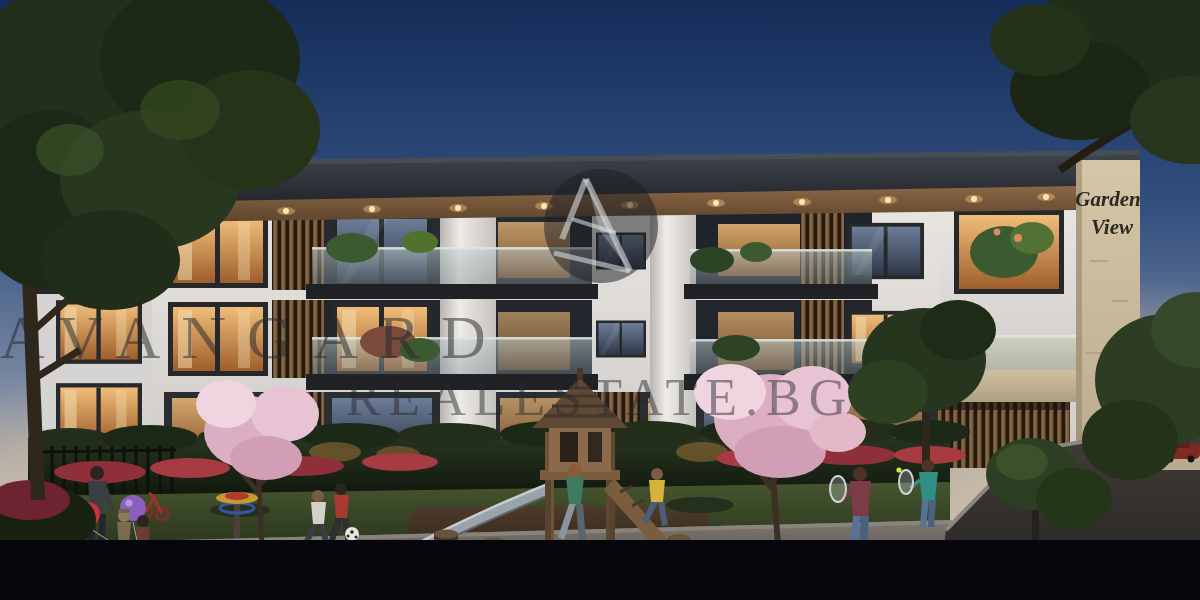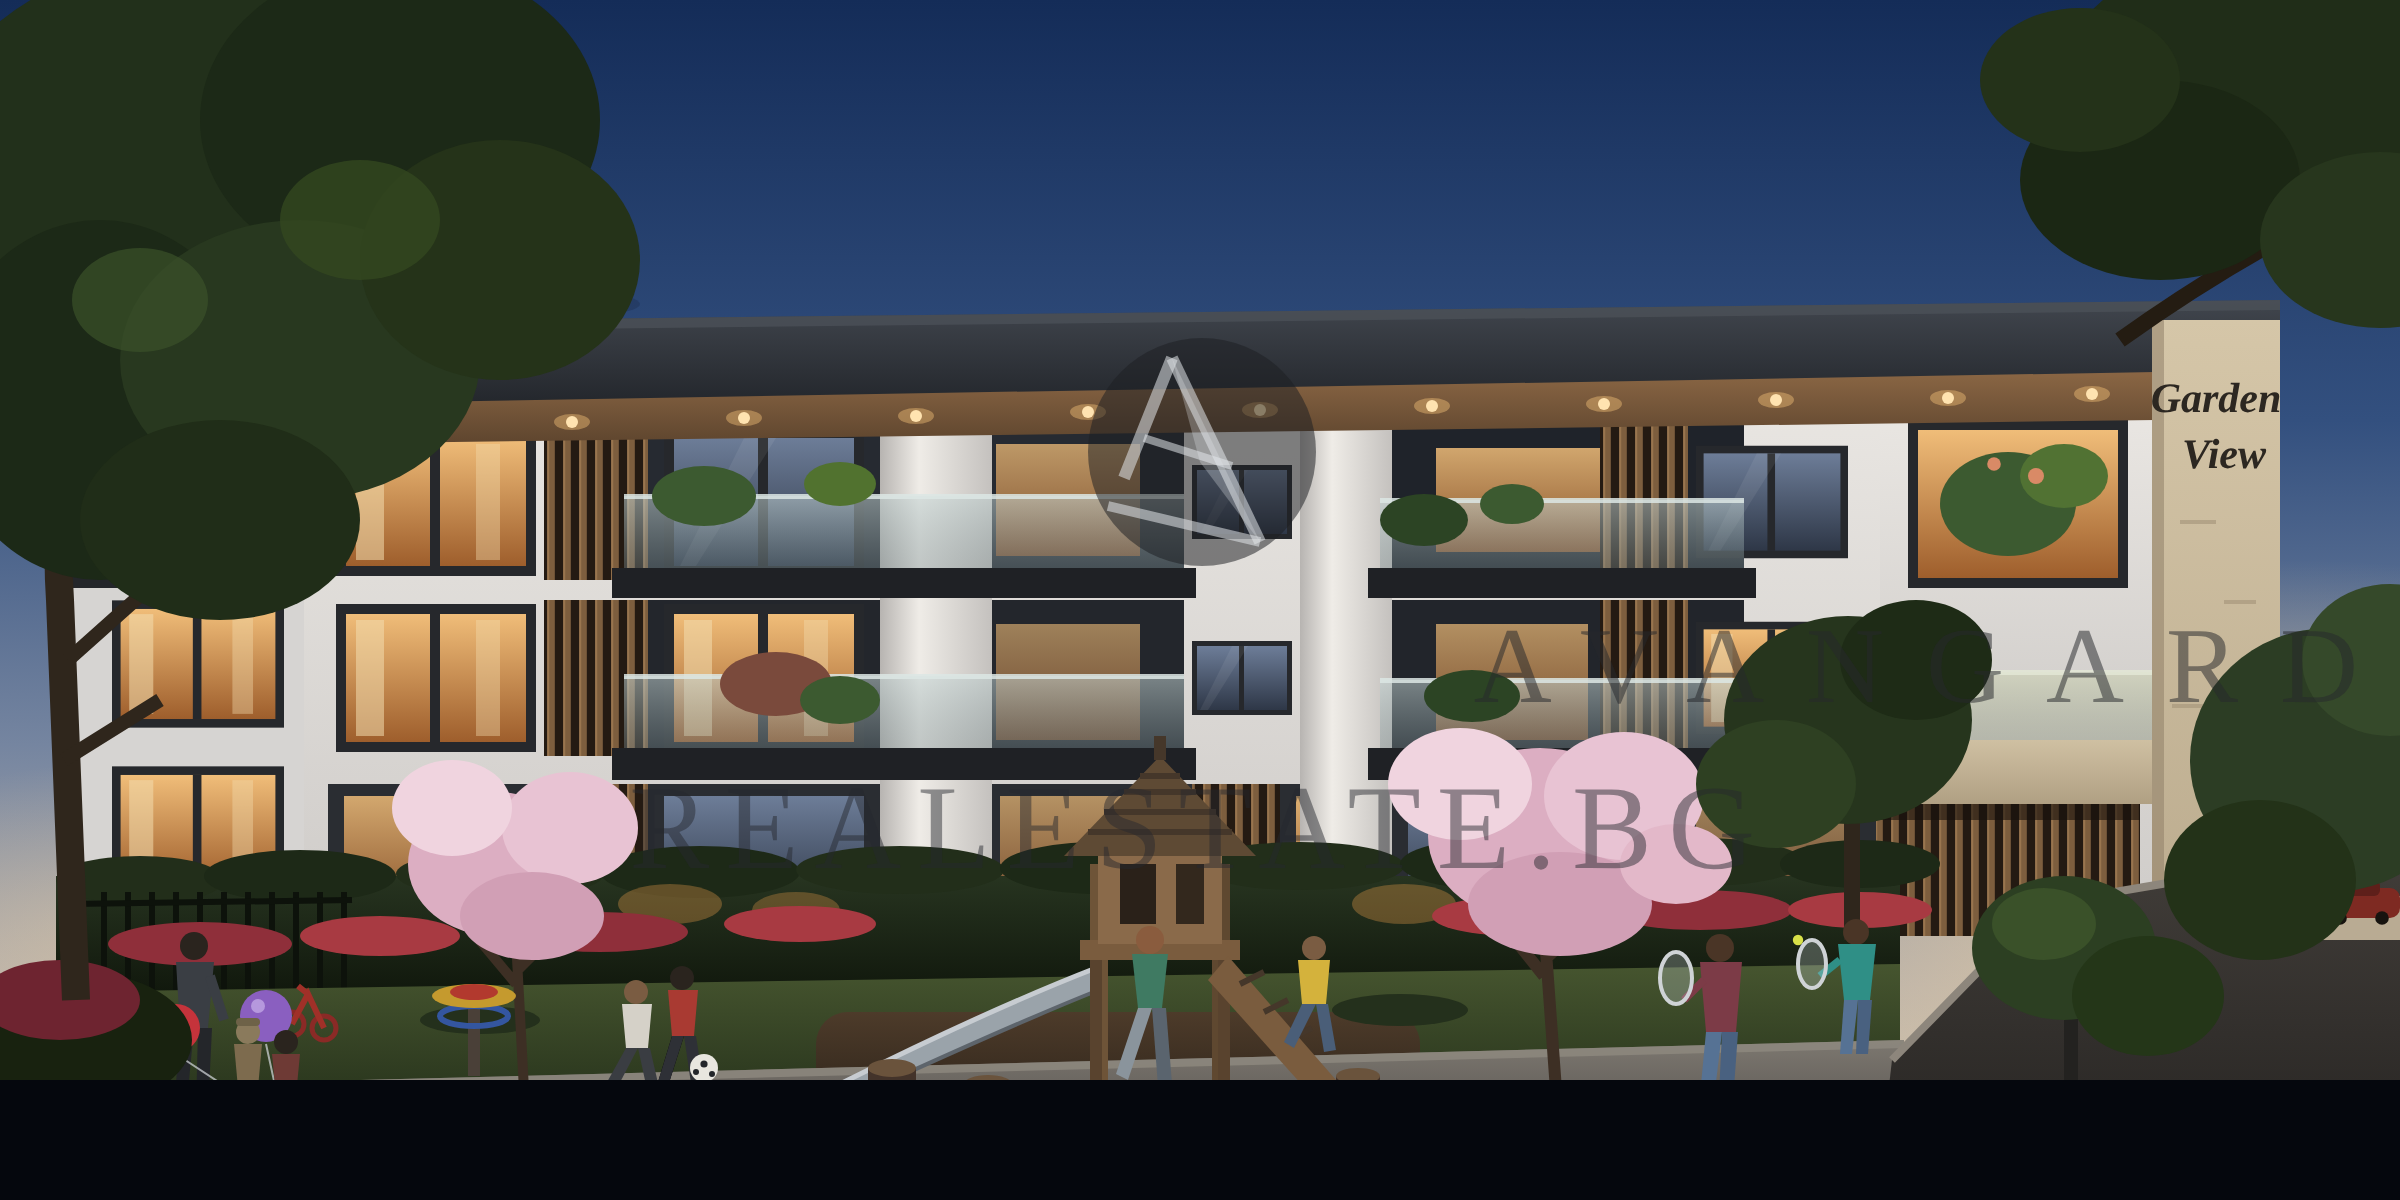--- a/index.html
+++ b/index.html
@@ -6,9 +6,9 @@
   .stage{position:relative;width:1200px;height:540px;overflow:hidden;font-family:"Liberation Sans",sans-serif;}
   .stage svg.scene{position:absolute;left:0;top:0;}
   .watermark{position:absolute;inset:0;pointer-events:none;}
-  .wm-brand{position:absolute;top:302px;left:0;width:100%;text-align:right;
+  .wm-brand{position:absolute;top:302px;left:0;width:100%;text-align:left;
     font-family:"Liberation Serif","DejaVu Serif",serif;font-weight:400;
-    font-size:54px;letter-spacing:21px;color:rgba(38,40,45,0.52);white-space:nowrap;}
+    font-size:62px;letter-spacing:21px;color:rgba(38,40,45,0.52);white-space:nowrap;}
   .wm-domain{position:absolute;top:380px;left:0;width:100%;text-align:center;
     font-family:"Liberation Serif","DejaVu Serif",serif;font-weight:400;
     font-size:60px;letter-spacing:8px;color:rgba(38,40,45,0.48);white-space:nowrap;}

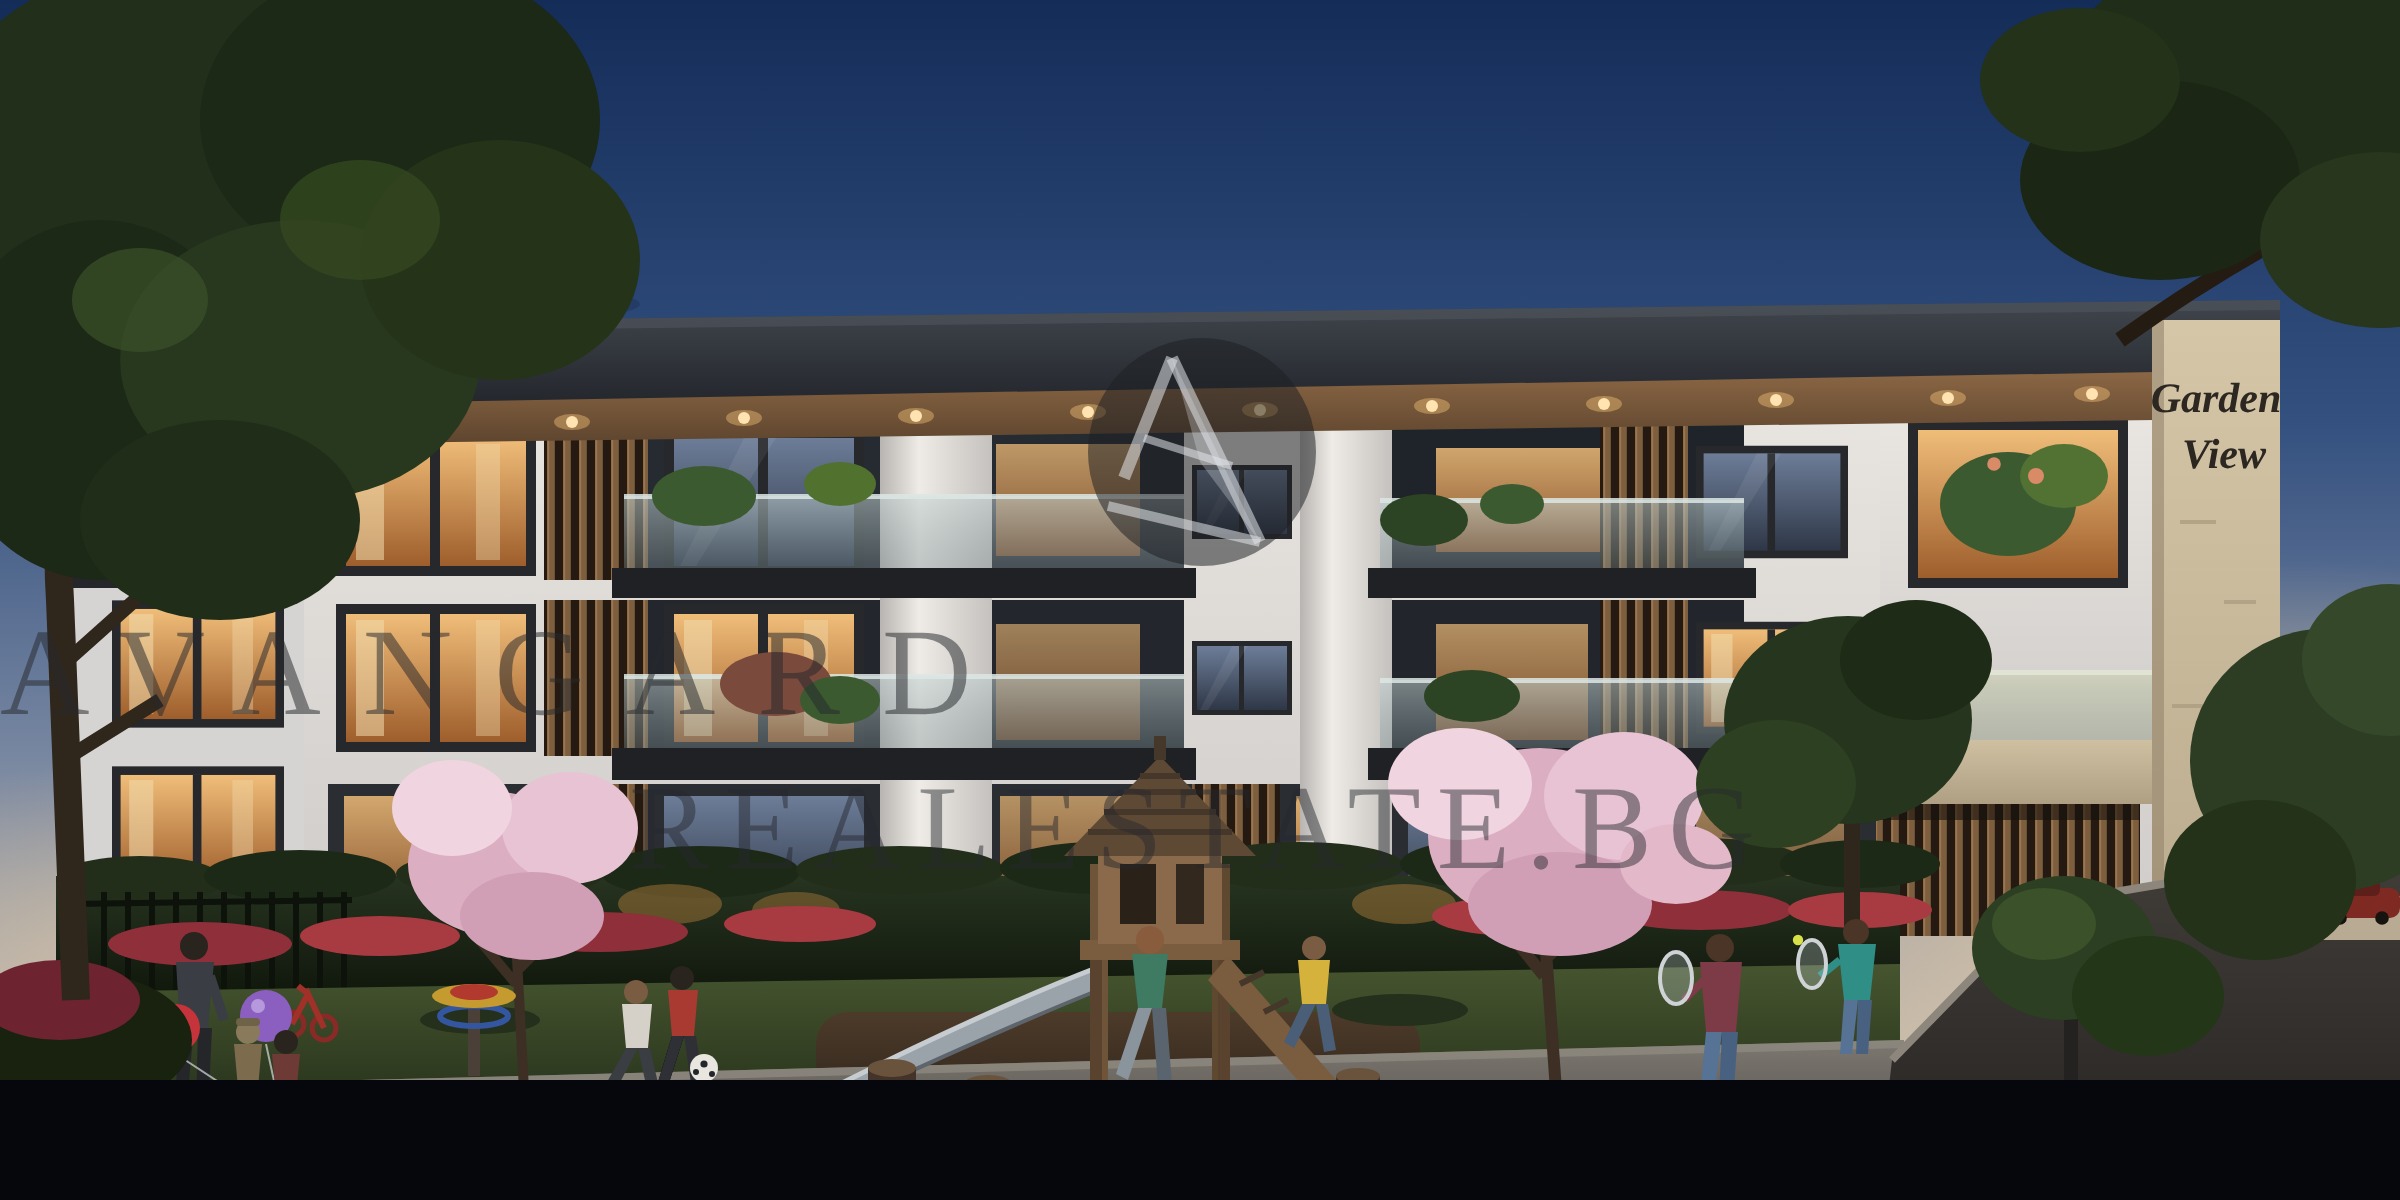--- a/index.html
+++ b/index.html
@@ -9,9 +9,9 @@
   .wm-brand{position:absolute;top:302px;left:0;width:100%;text-align:left;
     font-family:"Liberation Serif","DejaVu Serif",serif;font-weight:400;
     font-size:62px;letter-spacing:21px;color:rgba(38,40,45,0.52);white-space:nowrap;}
-  .wm-domain{position:absolute;top:380px;left:0;width:100%;text-align:center;
+  .wm-domain{position:absolute;top:368px;left:0;width:100%;text-align:center;
     font-family:"Liberation Serif","DejaVu Serif",serif;font-weight:400;
-    font-size:60px;letter-spacing:8px;color:rgba(38,40,45,0.48);white-space:nowrap;}
+    font-size:52px;letter-spacing:8px;color:rgba(38,40,45,0.48);white-space:nowrap;}
   .wm-logo{position:absolute;left:542px;top:167px;width:118px;height:118px;}
   .sign-text{font-family:"Liberation Serif","DejaVu Serif",serif;font-style:italic;font-weight:bold;}
 </style>

